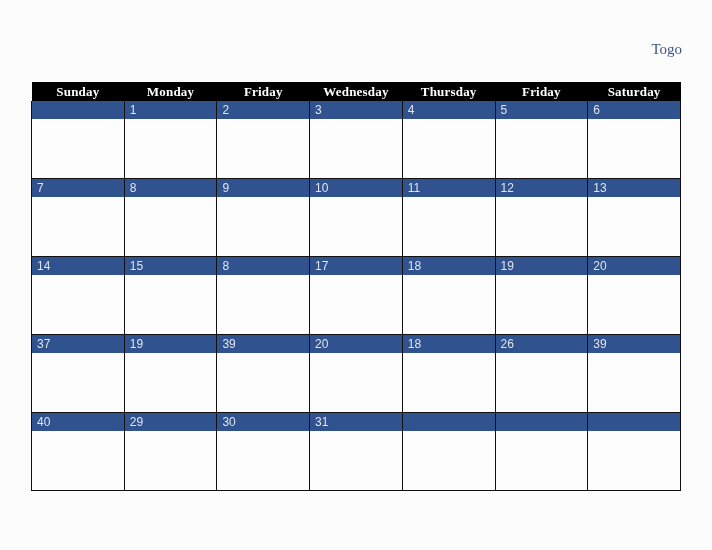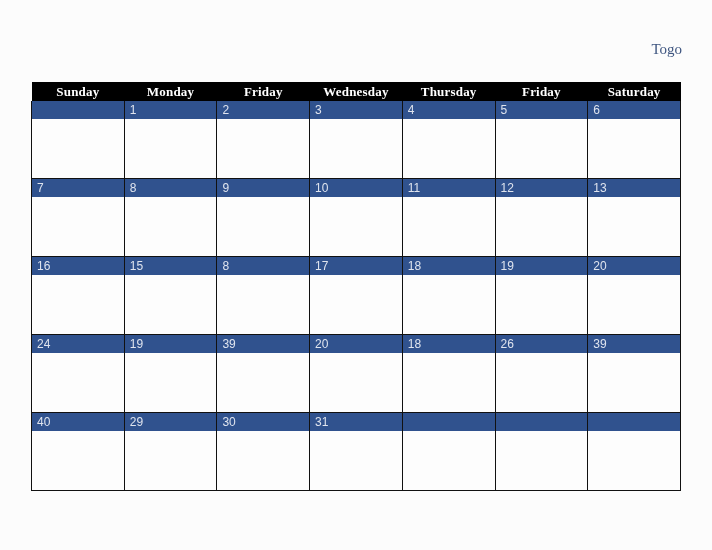--- a/index.html
+++ b/index.html
@@ -260,7 +260,7 @@
       <tr>
         <td>
             <span class="daycell">
-              <span class="daynum">16</span>
+              <span class="daynum">14</span>
               <span class="daybody"></span>
             </span>
           </td>

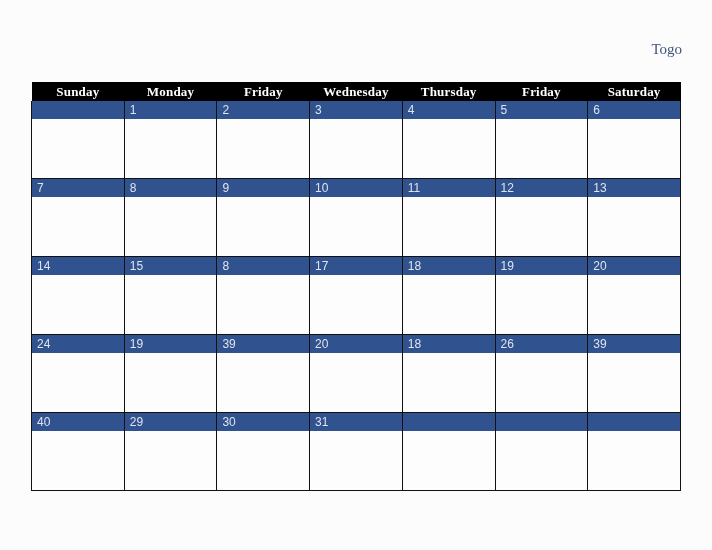--- a/index.html
+++ b/index.html
@@ -305,7 +305,7 @@
       <tr>
         <td>
             <span class="daycell">
-              <span class="daynum">24</span>
+              <span class="daynum">37</span>
               <span class="daybody"></span>
             </span>
           </td>

